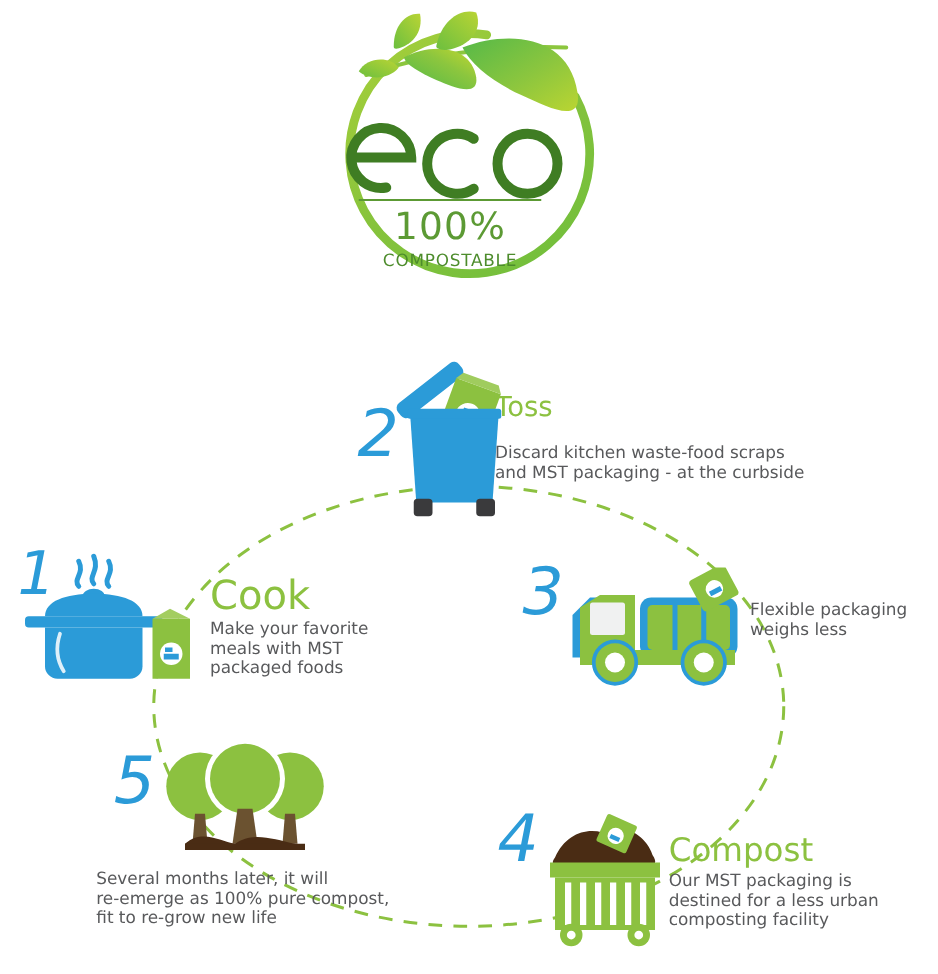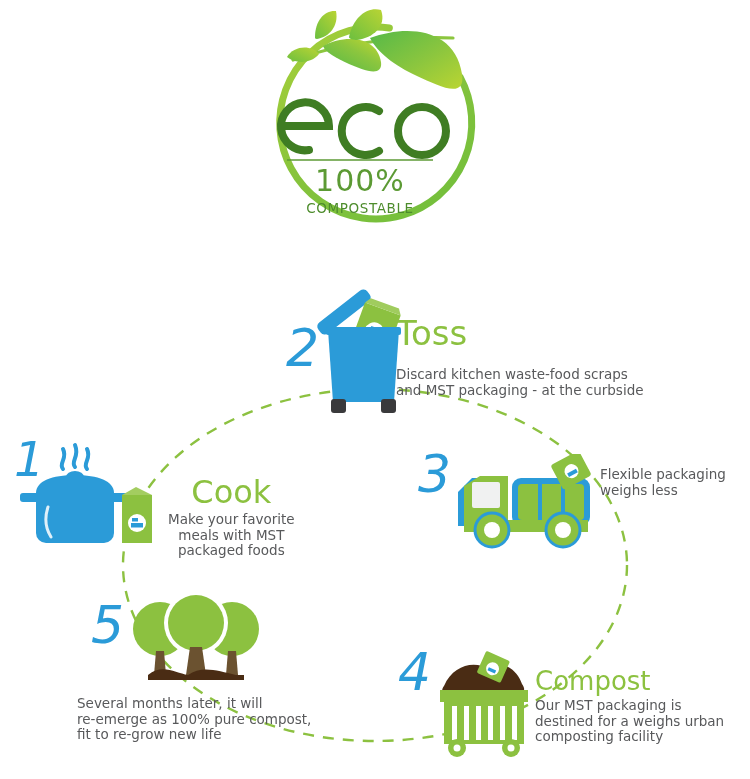--- a/index.html
+++ b/index.html
@@ -66,7 +66,7 @@
   #step-toss .step-num { left: 286px; top: 322px; font-size: 52px; }
   #toss-icon { position: absolute; left: 311px; top: 285px; }
   #toss-text { position: absolute; left: 396px; top: 316px; }
-  #toss-text .step-title { font-size: 34px; }
+  #toss-text .step-title { font-size: 22px; }
   #toss-text .step-desc { margin-top: 17px; }
 
   

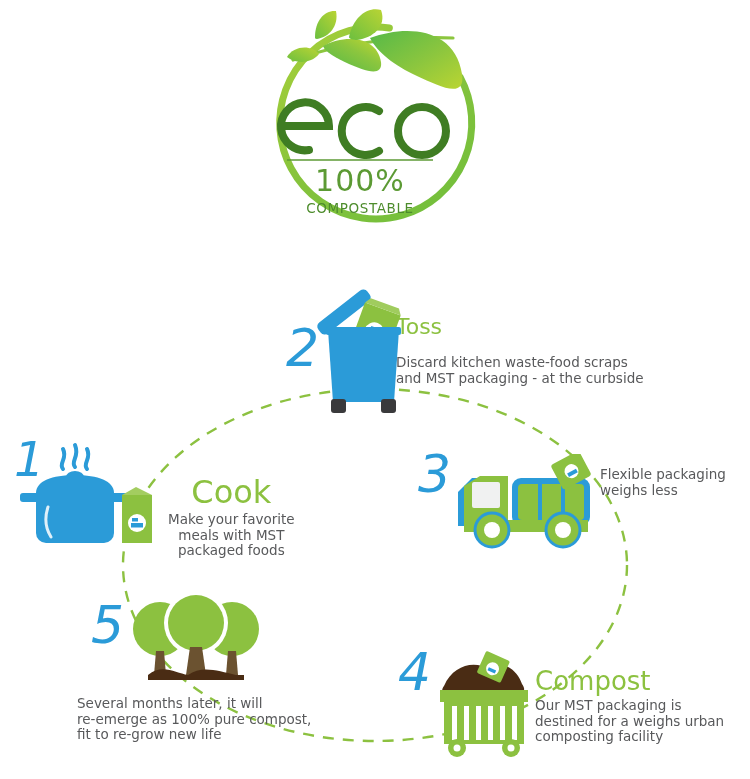--- a/index.html
+++ b/index.html
@@ -97,7 +97,7 @@
   #step-cook { left: 0; top: 428px; width: 340px; height: 130px; }
   #step-cook .step-num { left: 14px; top: 7px; font-size: 48px; }
   #cook-icon { position: absolute; left: 18px; top: 13px; }
-  #cook-text { position: absolute; left: 168px; top: 48px; text-align: center; }
+  #cook-text { position: absolute; left: 168px; top: 32px; }
   #cook-text .step-title { font-size: 32px; }
   #cook-text .step-desc { margin-top: 4px; }
 </style>

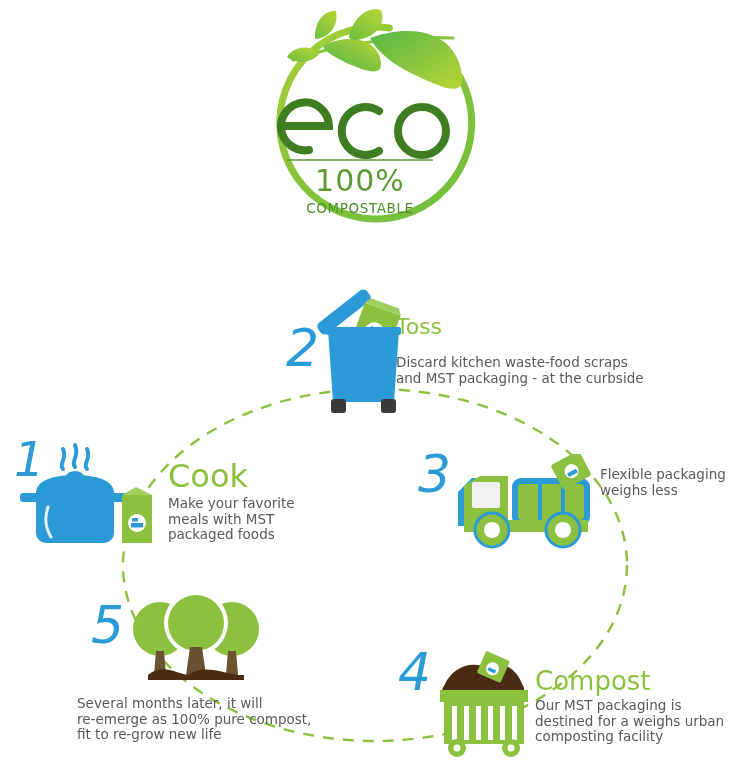--- a/index.html
+++ b/index.html
@@ -75,7 +75,7 @@
   #reduce-icon { position: absolute; left: 40px; top: 14px; }
   #reduce-text { position: absolute; left: 190px; top: 18px; }
   #reduce-text .step-title { font-size: 34px; }
-  #reduce-text .step-desc { margin-top: 9px; }
+  #reduce-text .step-desc { margin-top: 23px; }
 
   
   #step-compost { left: 390px; top: 640px; width: 360px; height: 135px; }

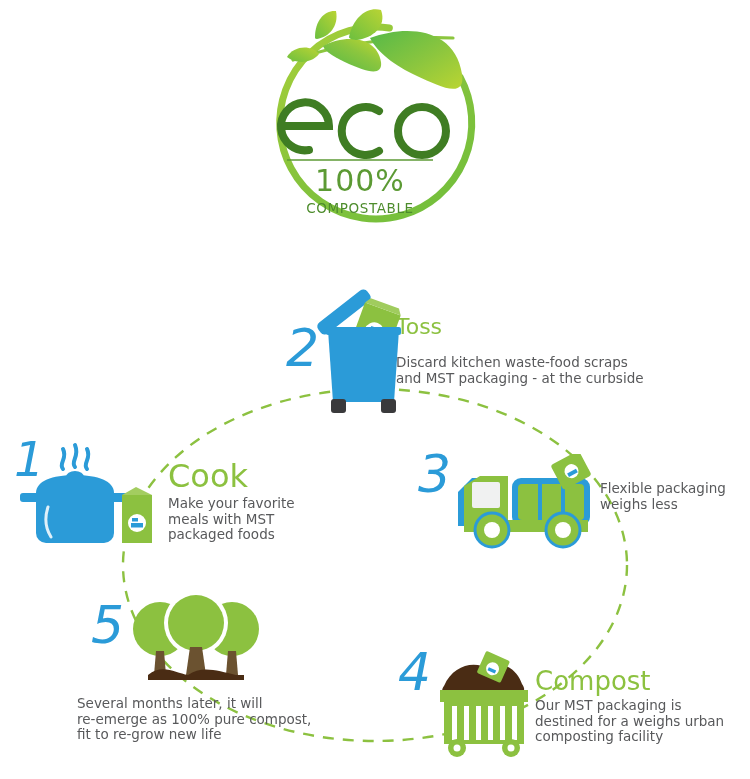--- a/index.html
+++ b/index.html
@@ -282,7 +282,7 @@
     <div id="compost-text">
       <div class="step-title">Compost</div>
       <div class="step-desc">Our MST packaging is
-destined for a weighs urban
+destined for a less urban
 composting facility</div>
     </div>
   </div>

